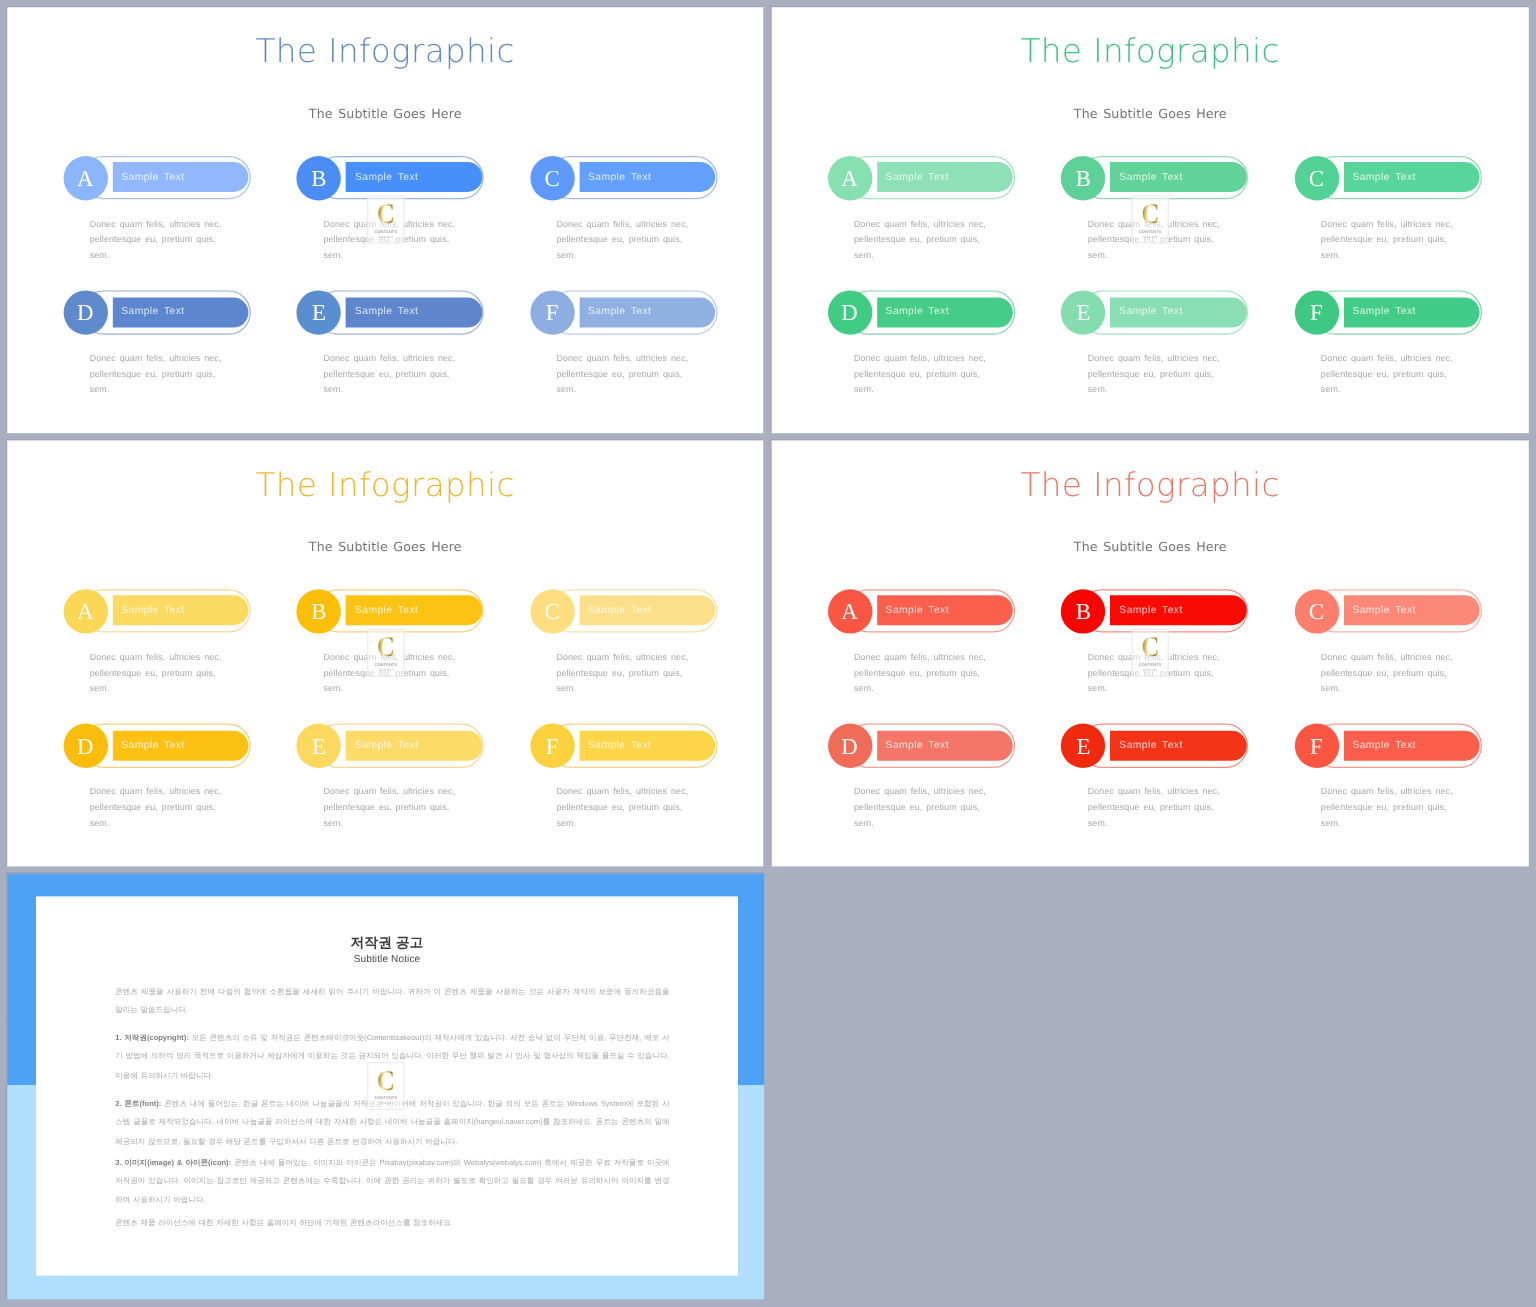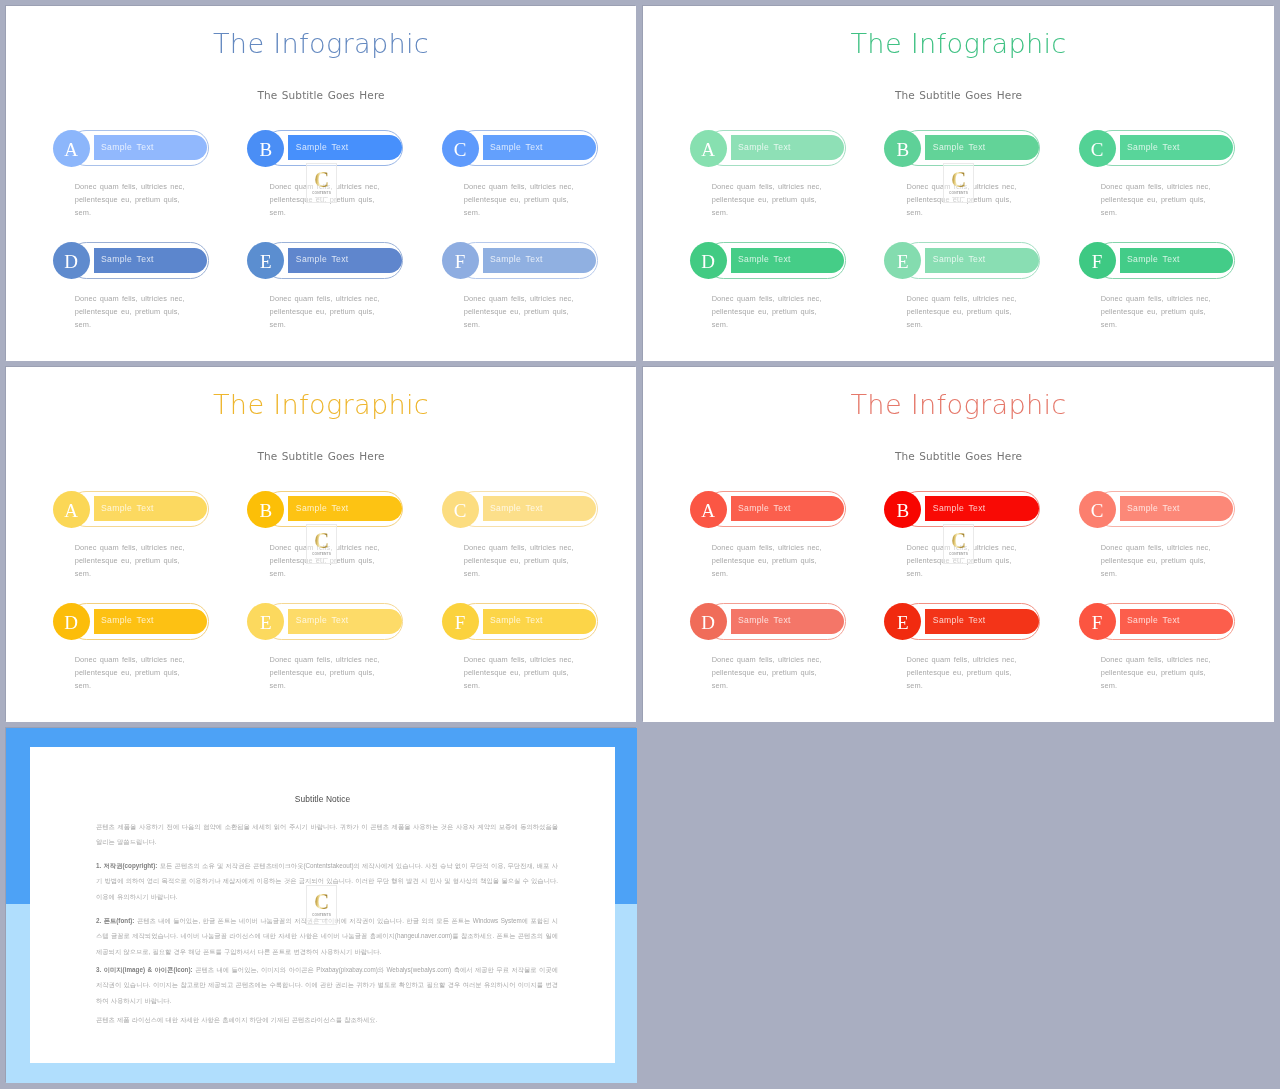--- a/index.html
+++ b/index.html
@@ -321,6 +321,7 @@
 <div class="slide s5">
   <div class="cw"></div>
   <div class="cwcard">
+    <div class="cwtitle">저작권 공고</div>
     <div class="cwsub">Subtitle Notice</div>
     <div class="cwp" style="top:72px">콘텐츠 제품을 사용하기 전에 다음의 협약에 소환됩을 세세히 읽어 주시기 바랍니다. 귀하가 이 콘텐츠 제품을 사용하는 것은 사용자 계약의 보증에 동의하셨음을 알리는 말씀드립니다.</div>
     <div class="cwp" style="top:111px"><b>1. 저작권(copyright):</b> <span>모든 콘텐츠의 소유 및 저작권은 콘텐츠테이크아웃(Contentstakeout)의 제작사에게 있습니다. 사전 승낙 없이 무단적 이용, 무단전재, 배포 사기 방법에 의하여 영리 목적으로 이용하거나 제삼자에게 이용하는 것은 금지되어 있습니다. 이러한 무단 행위 발견 시 민사 및 형사상의 책임을 물으실 수 있습니다. 이용에 유의하시기 바랍니다.</span></div>

